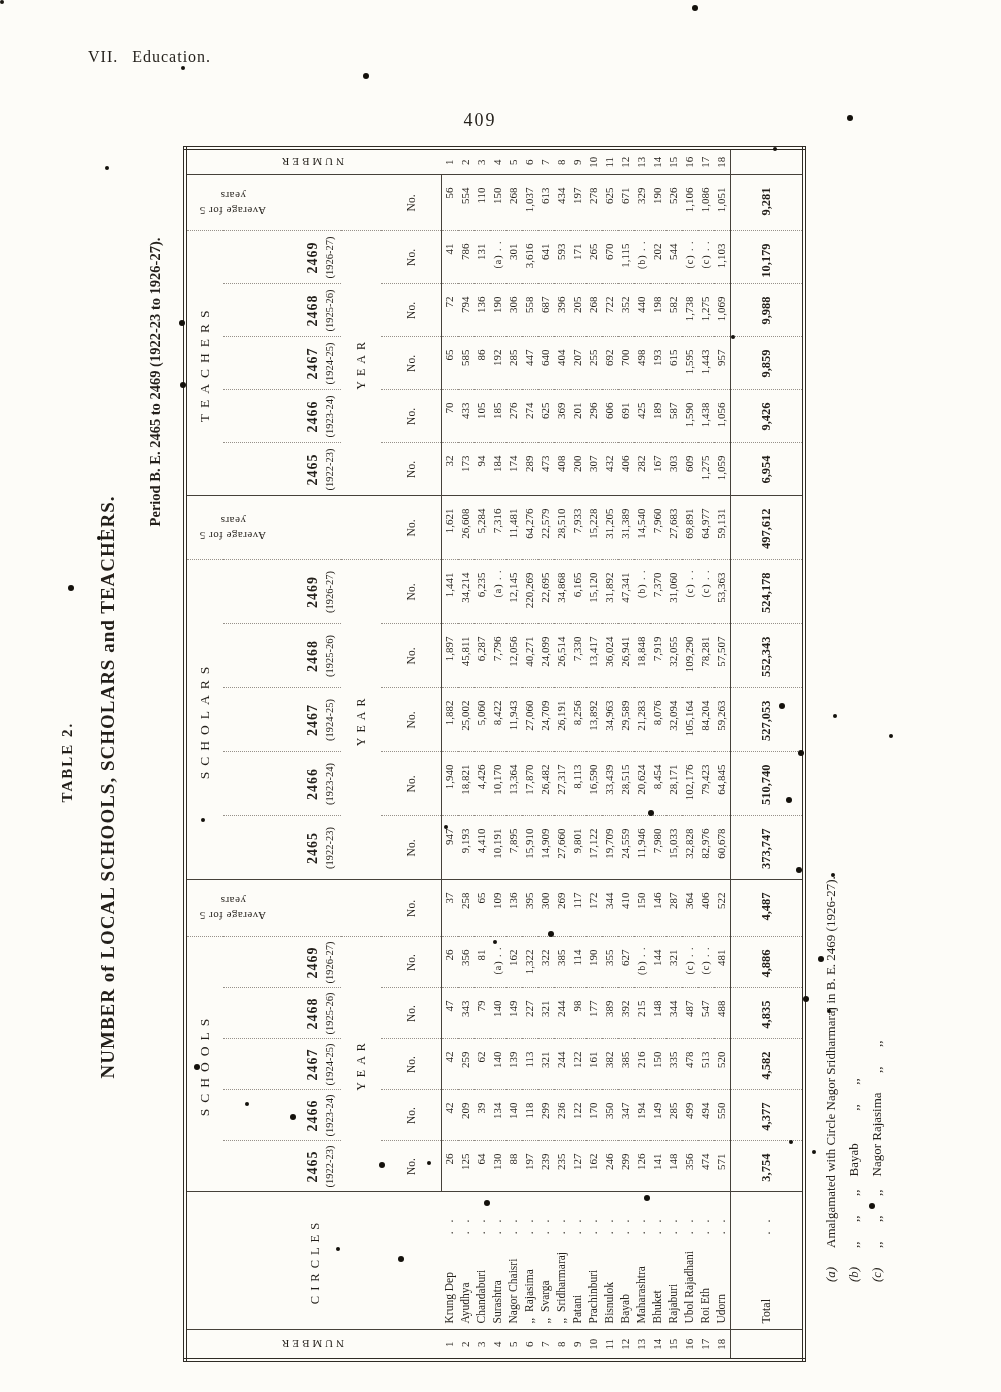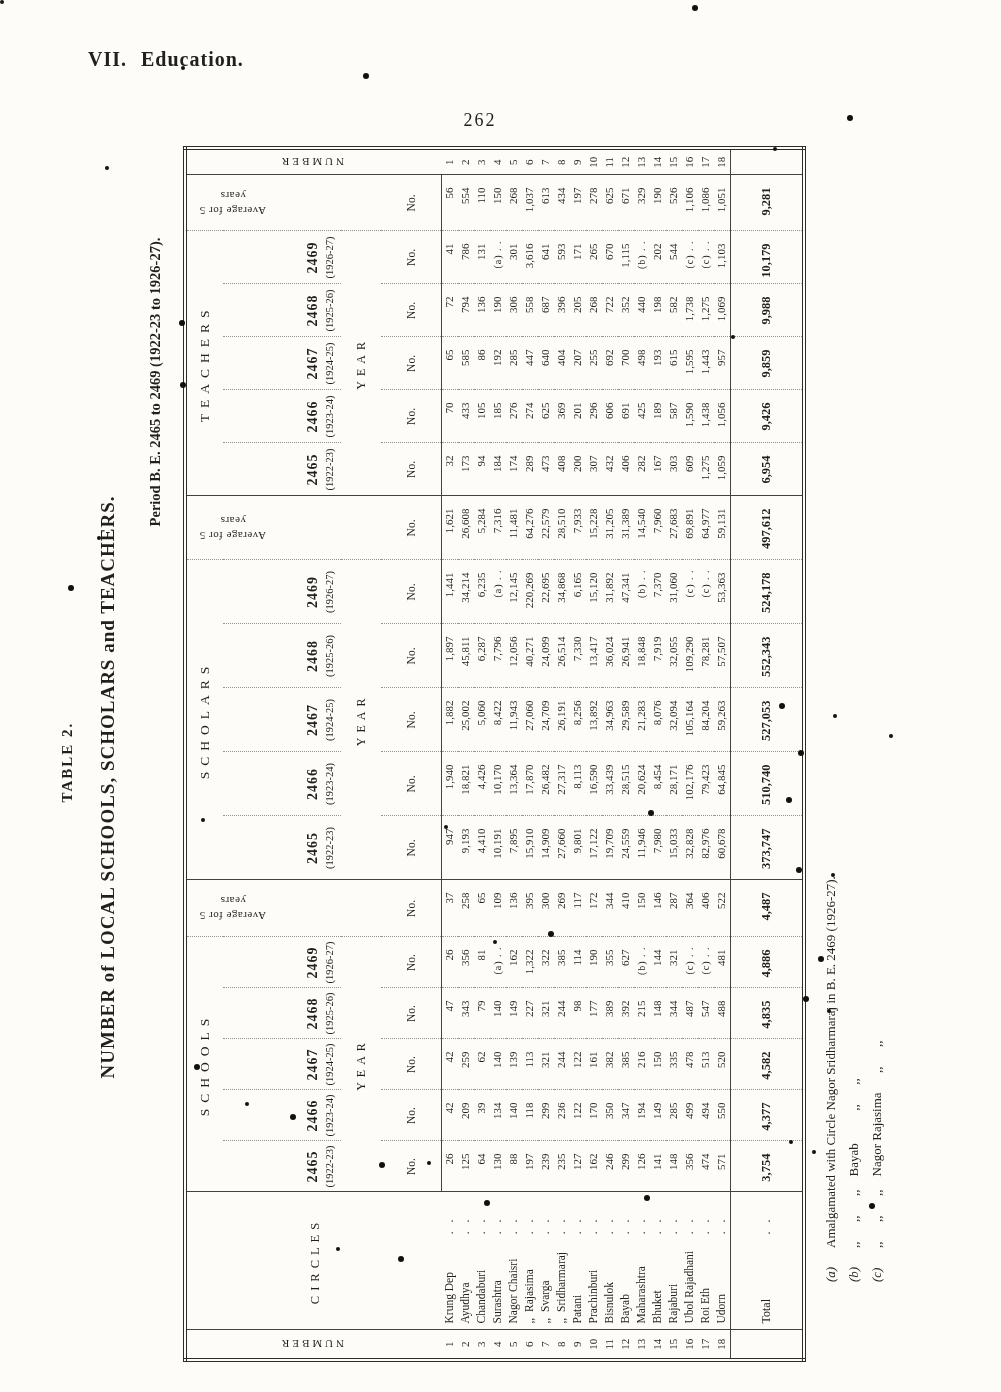--- a/index.html
+++ b/index.html
@@ -8,7 +8,7 @@
     background:#fdfcf8;color:#231f1a;
     font-family:"Liberation Serif","DejaVu Serif",serif;
   }
-  .chapter{position:absolute;left:88px;top:48px;font-size:20px;font-weight:bold;letter-spacing:1px;}
+  .chapter{position:absolute;left:88px;top:48px;font-size:16px;font-weight:normal;letter-spacing:1px;}
   .chapter .sp{display:inline-block;width:14px;}
   .pageno{position:absolute;left:440px;top:110px;width:80px;text-align:center;font-size:18px;letter-spacing:2px;}
 

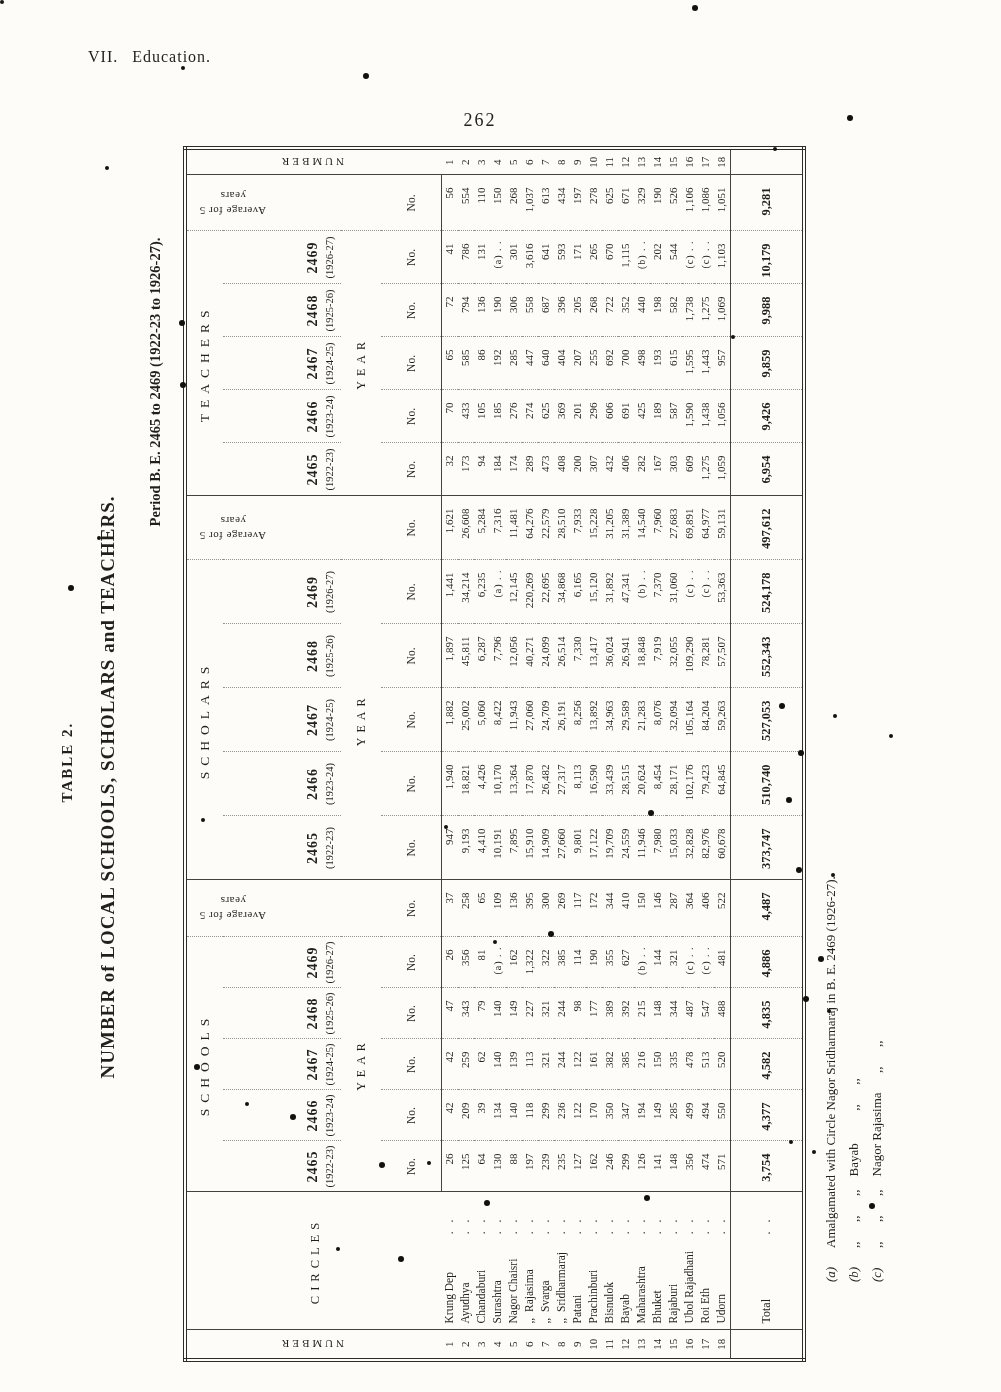--- a/index.html
+++ b/index.html
@@ -90,7 +90,7 @@
 <body>
 
 <div class="chapter"><span>VII.</span><span class="sp"></span><span>Education.</span></div>
-<div class="pageno">262</div>
+<div class="pageno">409</div>
 
 <div class="rot-wrap">
   <div class="readable">

